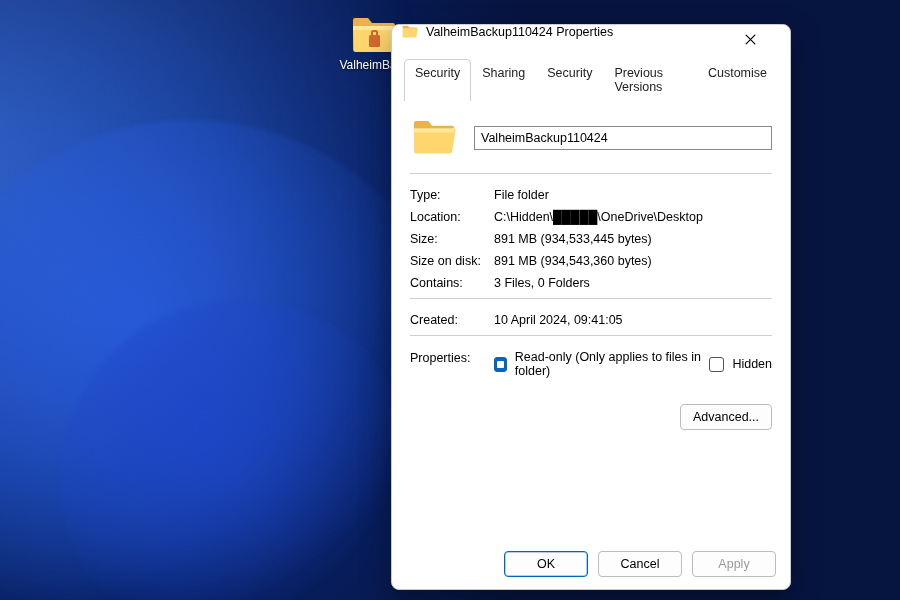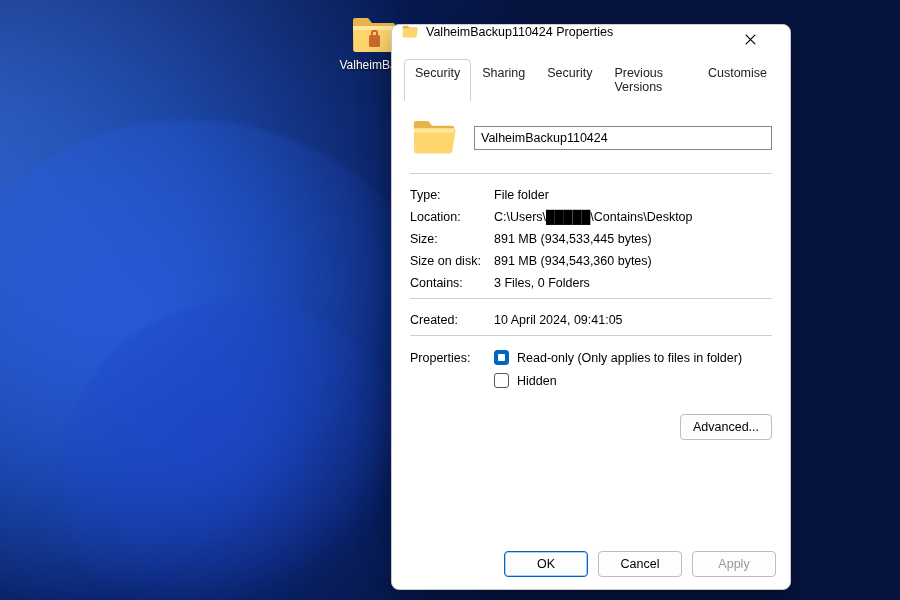--- a/index.html
+++ b/index.html
@@ -131,7 +131,7 @@
         </div>
       <div class="kv">
           <div class="k">Location:</div>
-          <div class="v">C:\Users\█████\Contains\Desktop</div>
+          <div class="v">C:\Hidden\█████\OneDrive\Desktop</div>
         </div>
       <div class="kv">
           <div class="k">Size:</div>

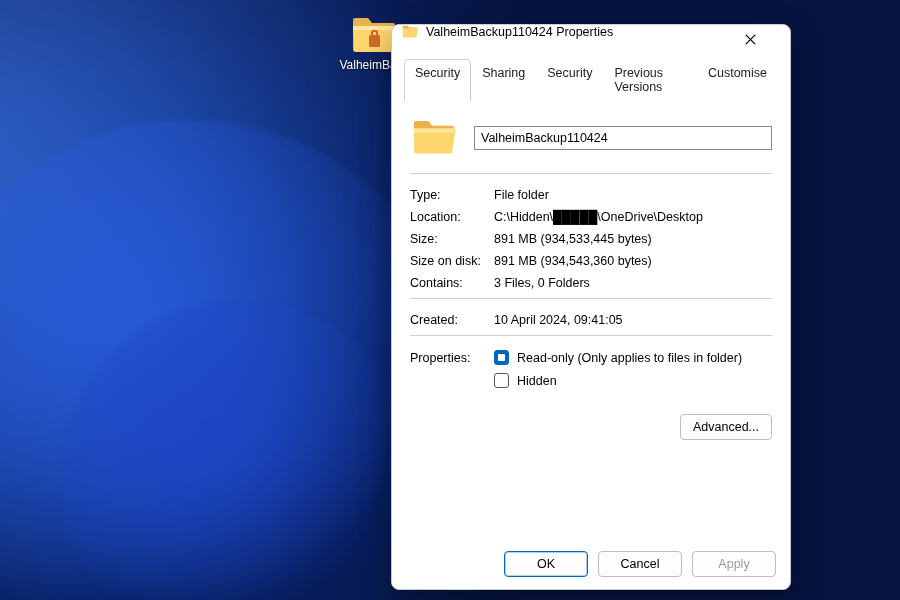--- a/index.html
+++ b/index.html
@@ -52,7 +52,7 @@
 
   .attr-row { display:flex; padding:4px 0; align-items:flex-start; }
   .attr-row .k { width:84px; padding-top:1px; }
-  .attr-col { flex:1; display:flex; flex-direction:column; gap:8px; }
+  .attr-col { flex:1; display:flex; gap:8px; }
   .chk-line { display:flex; align-items:center; gap:8px; }
   .chk { width:15px; height:15px; border:1.3px solid #555; border-radius:3px; display:inline-flex; align-items:center; justify-content:center; background:#fff; }
   .chk.mixed { background:#0067c0; border-color:#0067c0; }

